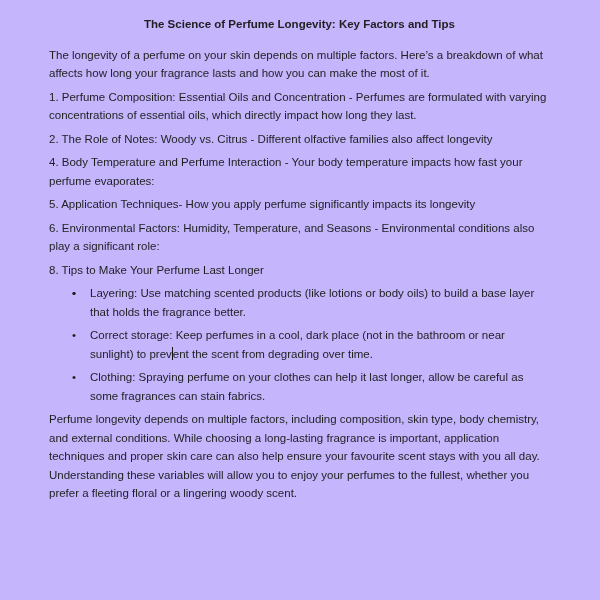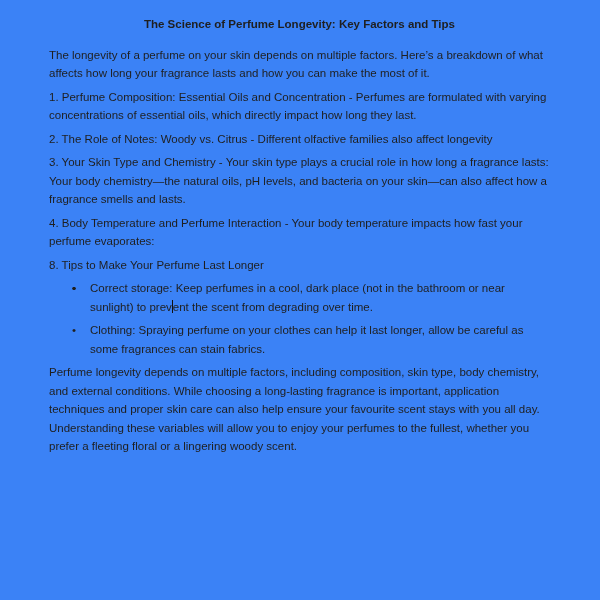--- a/index.html
+++ b/index.html
@@ -19,7 +19,7 @@
     font-size: 11.5px;
     line-height: 18.5px;
     color: #1f1f1f;
-    background: #3b82f6;
+    background: #c4b5fd;
     cursor: text;
   }
   .title {

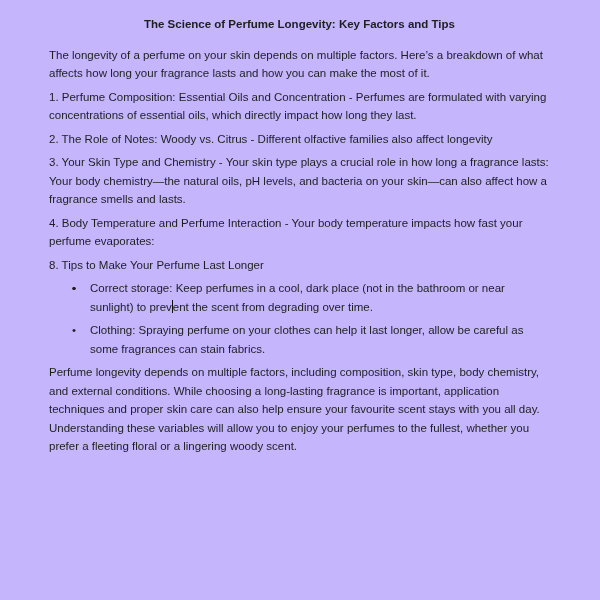--- a/index.html
+++ b/index.html
@@ -72,7 +72,6 @@
 
   <p><span class="bold">2. The Role of Notes: Woody vs. Citrus -</span><span> Different olfactive families also affect longevity</span></p>
 
-  <p><span class="bold">3. Your Skin Type and Chemistry</span><span> - Your skin type plays a crucial role in how long a fragrance lasts: Your body chemistry—the natural oils, pH levels, and bacteria on your skin—can also affect how a fragrance smells and lasts.</span></p>
 
   <p><span class="bold">4. Body Temperature and Perfume Interaction</span><span> - Your body temperature impacts how fast your perfume evaporates:</span></p>
 

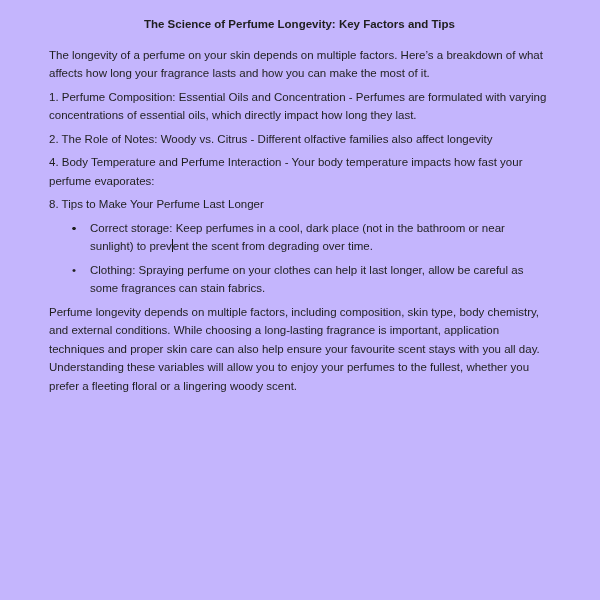--- a/index.html
+++ b/index.html
@@ -75,6 +75,7 @@
 
   <p><span class="bold">4. Body Temperature and Perfume Interaction</span><span> - Your body temperature impacts how fast your perfume evaporates:</span></p>
 
+  <p><span class="bold">5. Application Techniques-</span><span> How you apply perfume significantly impacts its longevity</span></p>
 
 
   <p class="bold">8. Tips to Make Your Perfume Last Longer</p>

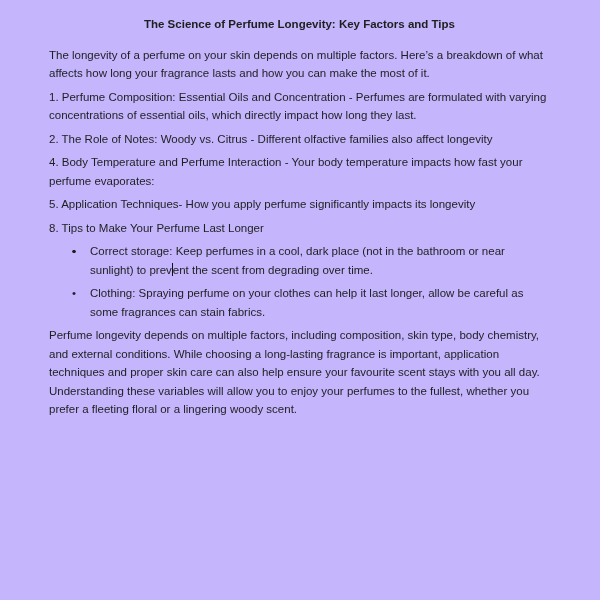--- a/index.html
+++ b/index.html
@@ -77,6 +77,7 @@
 
   <p><span class="bold">5. Application Techniques-</span><span> How you apply perfume significantly impacts its longevity</span></p>
 
+  <p><span class="bold">6. Environmental Factors: Humidity, Temperature, and Seasons -</span><span> Environmental conditions also play a significant role:</span></p>
 
   <p class="bold">8. Tips to Make Your Perfume Last Longer</p>
 

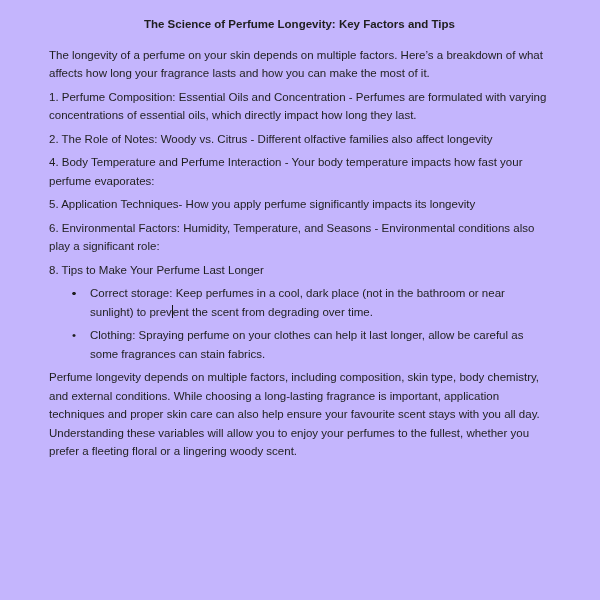--- a/index.html
+++ b/index.html
@@ -83,7 +83,7 @@
 
   <ul class="tips">
     <li><span class="dot">•</span></li>
-    <li><span class="dot">•</span></li>
+    <li><span class="dot">•</span><span>Layering: Use matching scented products (like lotions or body oils) to build a base layer that holds the fragrance better.</span></li>
     <li><span class="dot">•</span><span>Correct storage: Keep perfumes in a cool, dark place (not in the bathroom or near sunlight) to prev</span><span class="caret"></span><span>ent the scent from degrading over time.</span></li>
     <li><span class="dot">•</span><span>Clothing: Spraying perfume on your clothes can help it last longer, allow be careful as some fragrances can stain fabrics.</span></li>
   </ul>

